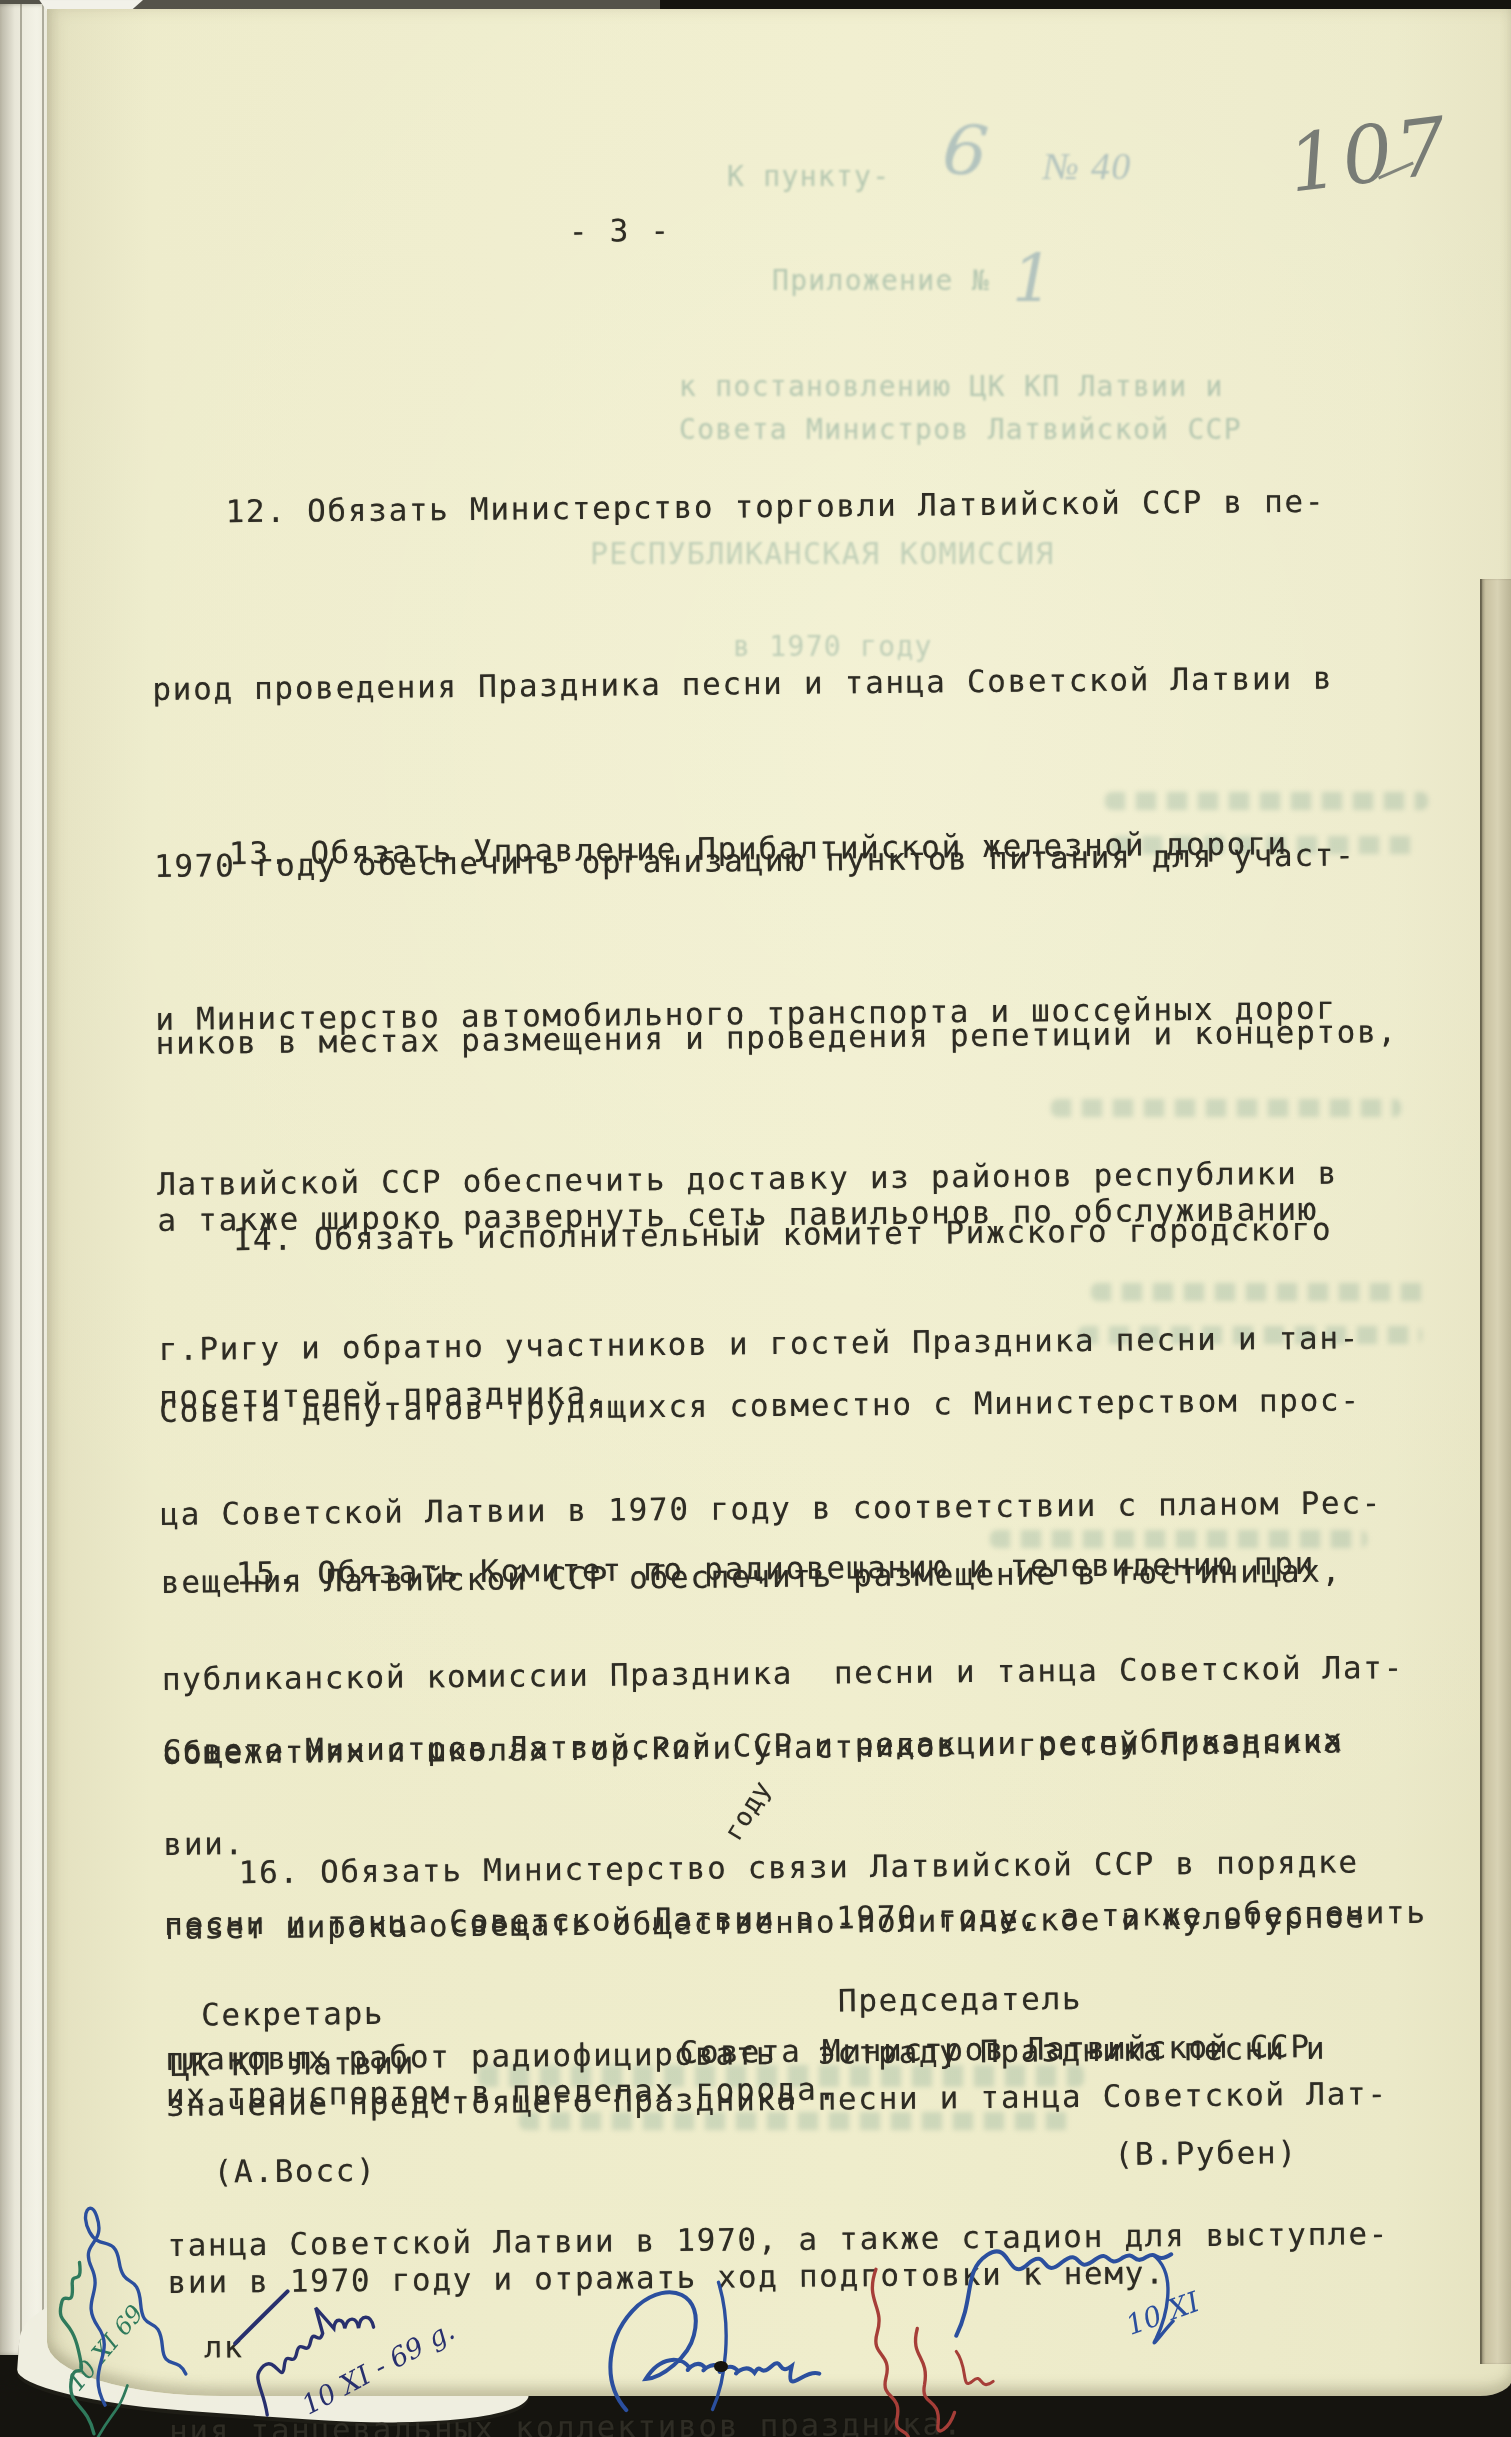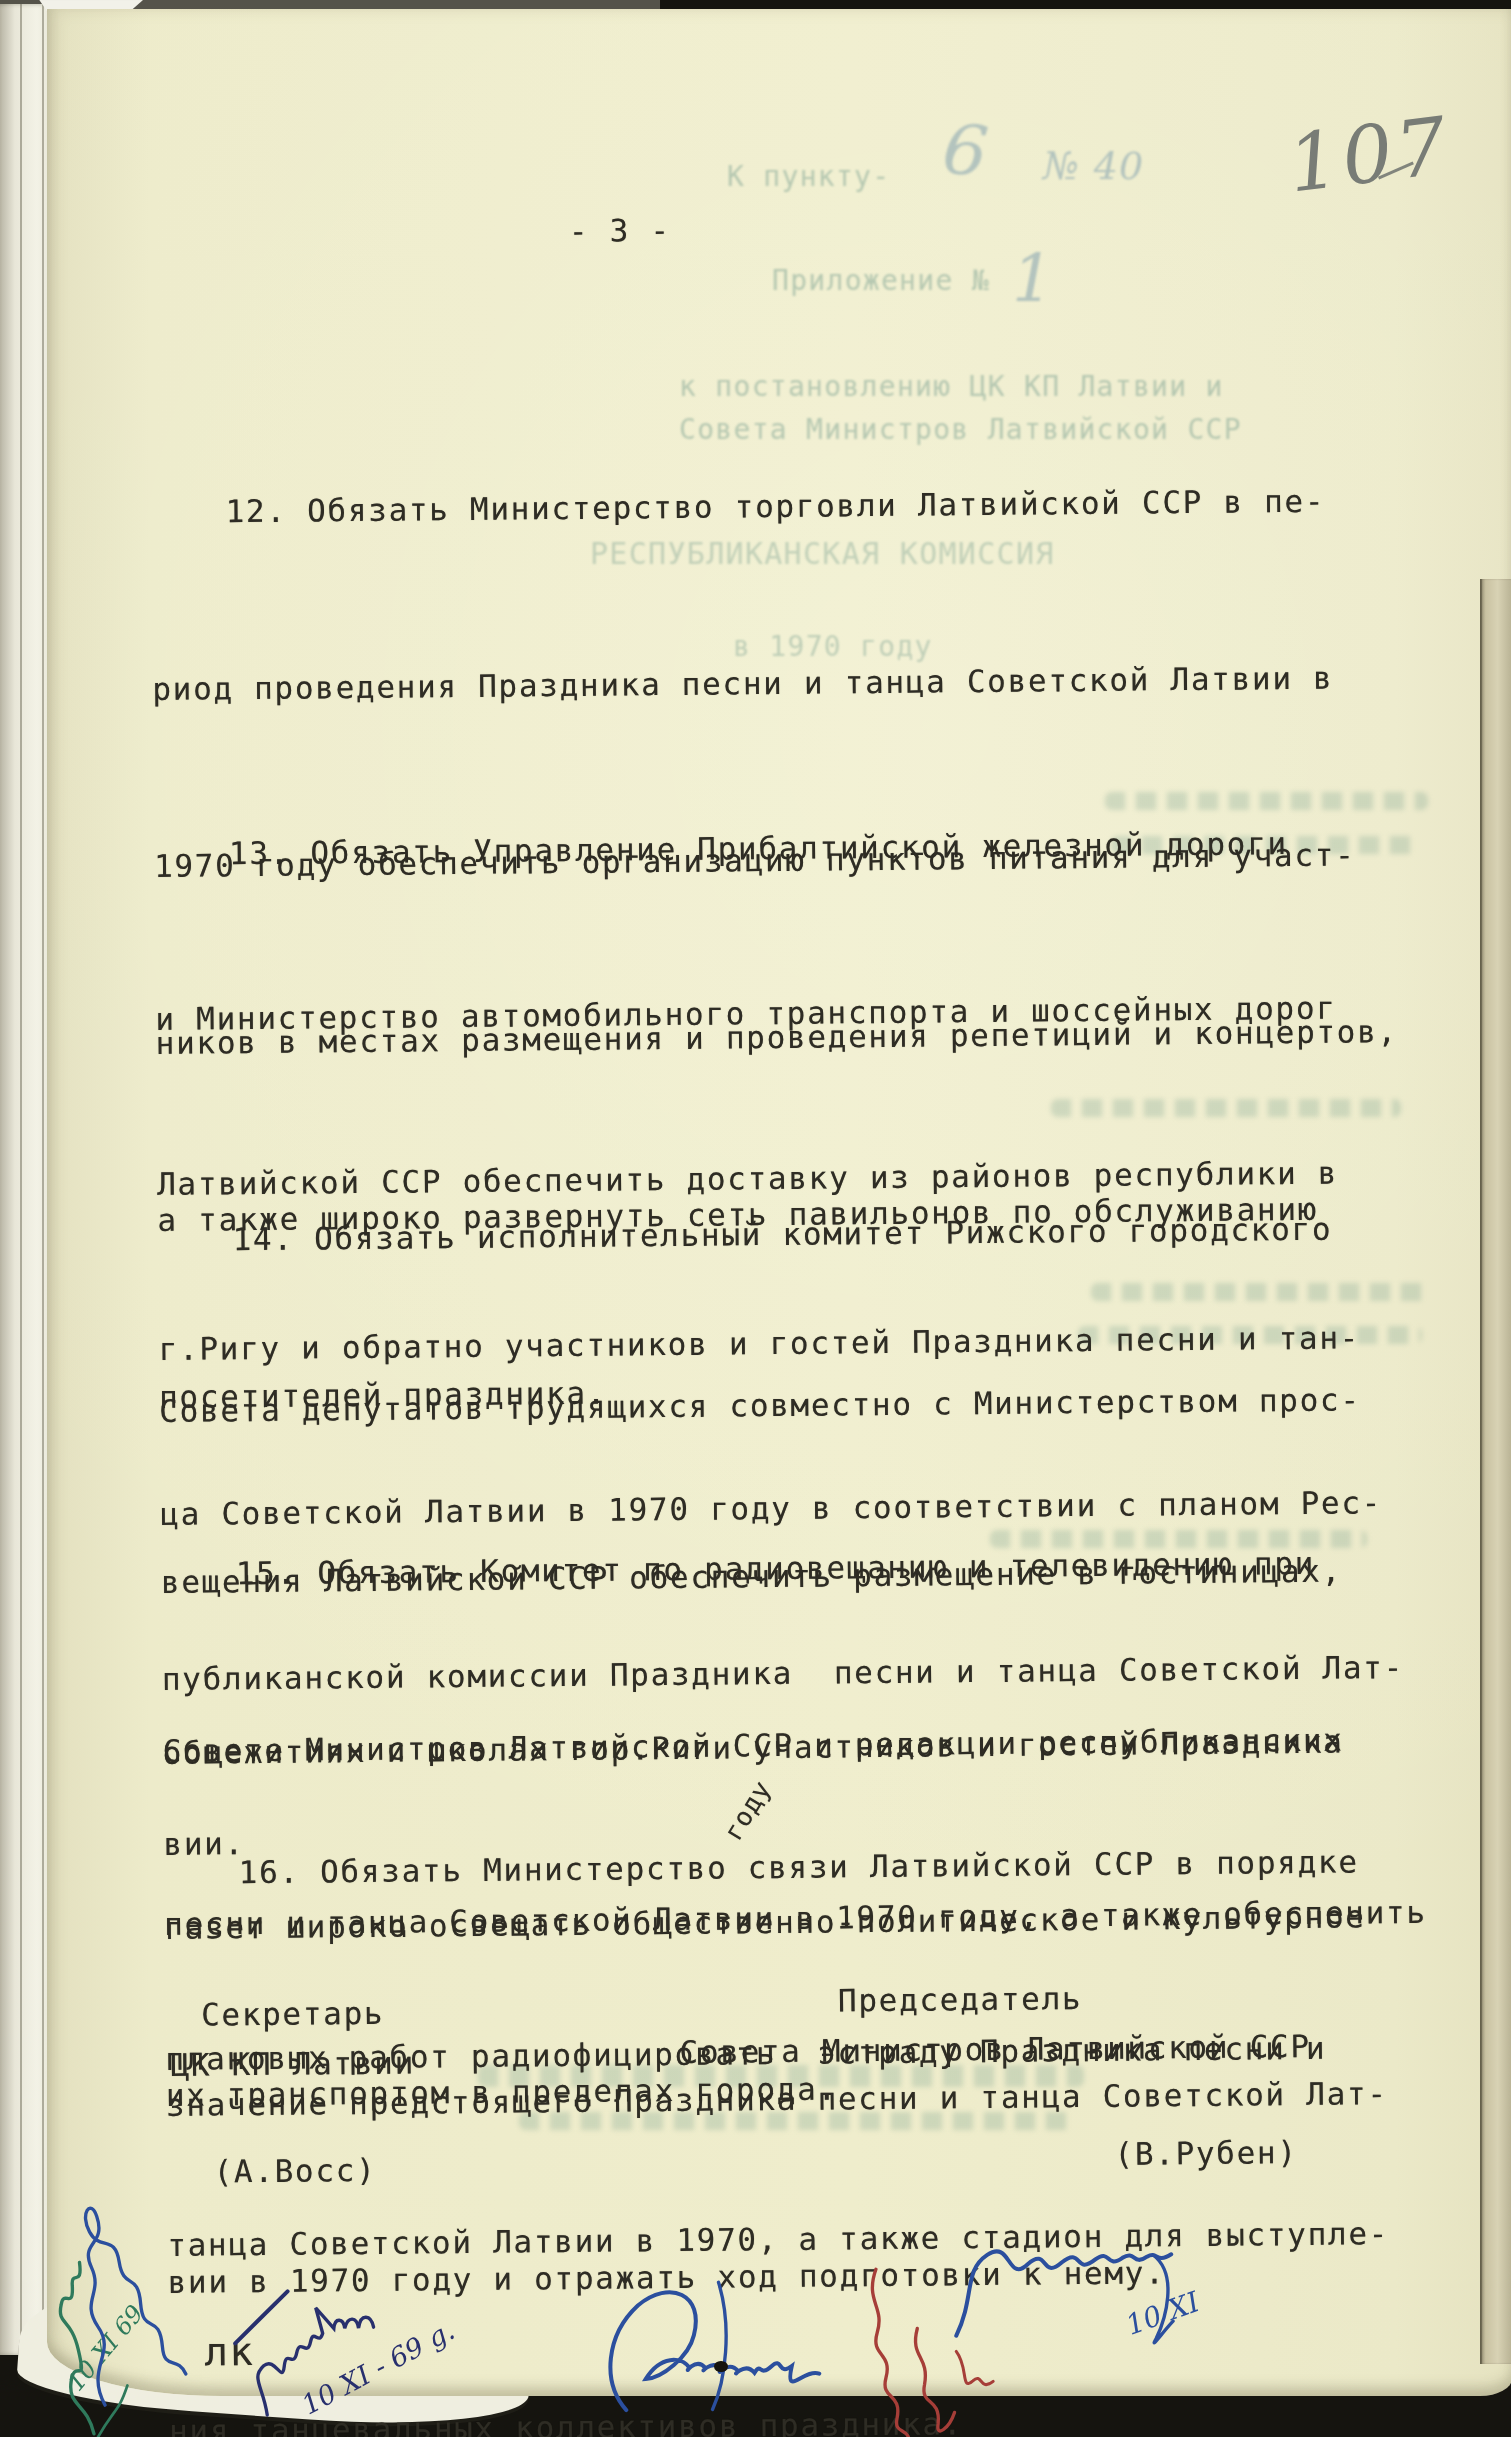--- a/index.html
+++ b/index.html
@@ -80,7 +80,7 @@
 
     <div class="ghost" style="left:680px;top:151px;">К пункту-</div>
     <div class="ghost ghost-hand" style="left:896px;top:101px;font-size:70px;transform:rotate(6deg);">6</div>
-    <div class="ghost ghost-hand" style="left:996px;top:135px;font-size:38px;">№ 40</div>
+    <div class="ghost ghost-hand" style="left:996px;top:135px;font-size:38px;font-family:Liberation Serif, serif;">№ 40</div>
     <div class="ghost" style="left:725px;top:255px;">Приложение №</div>
     <div class="ghost ghost-hand" style="left:965px;top:232px;font-size:65px;">1</div>
     <div class="ghost" style="left:632px;top:361px;">к постановлению ЦК КП Латвии и</div>

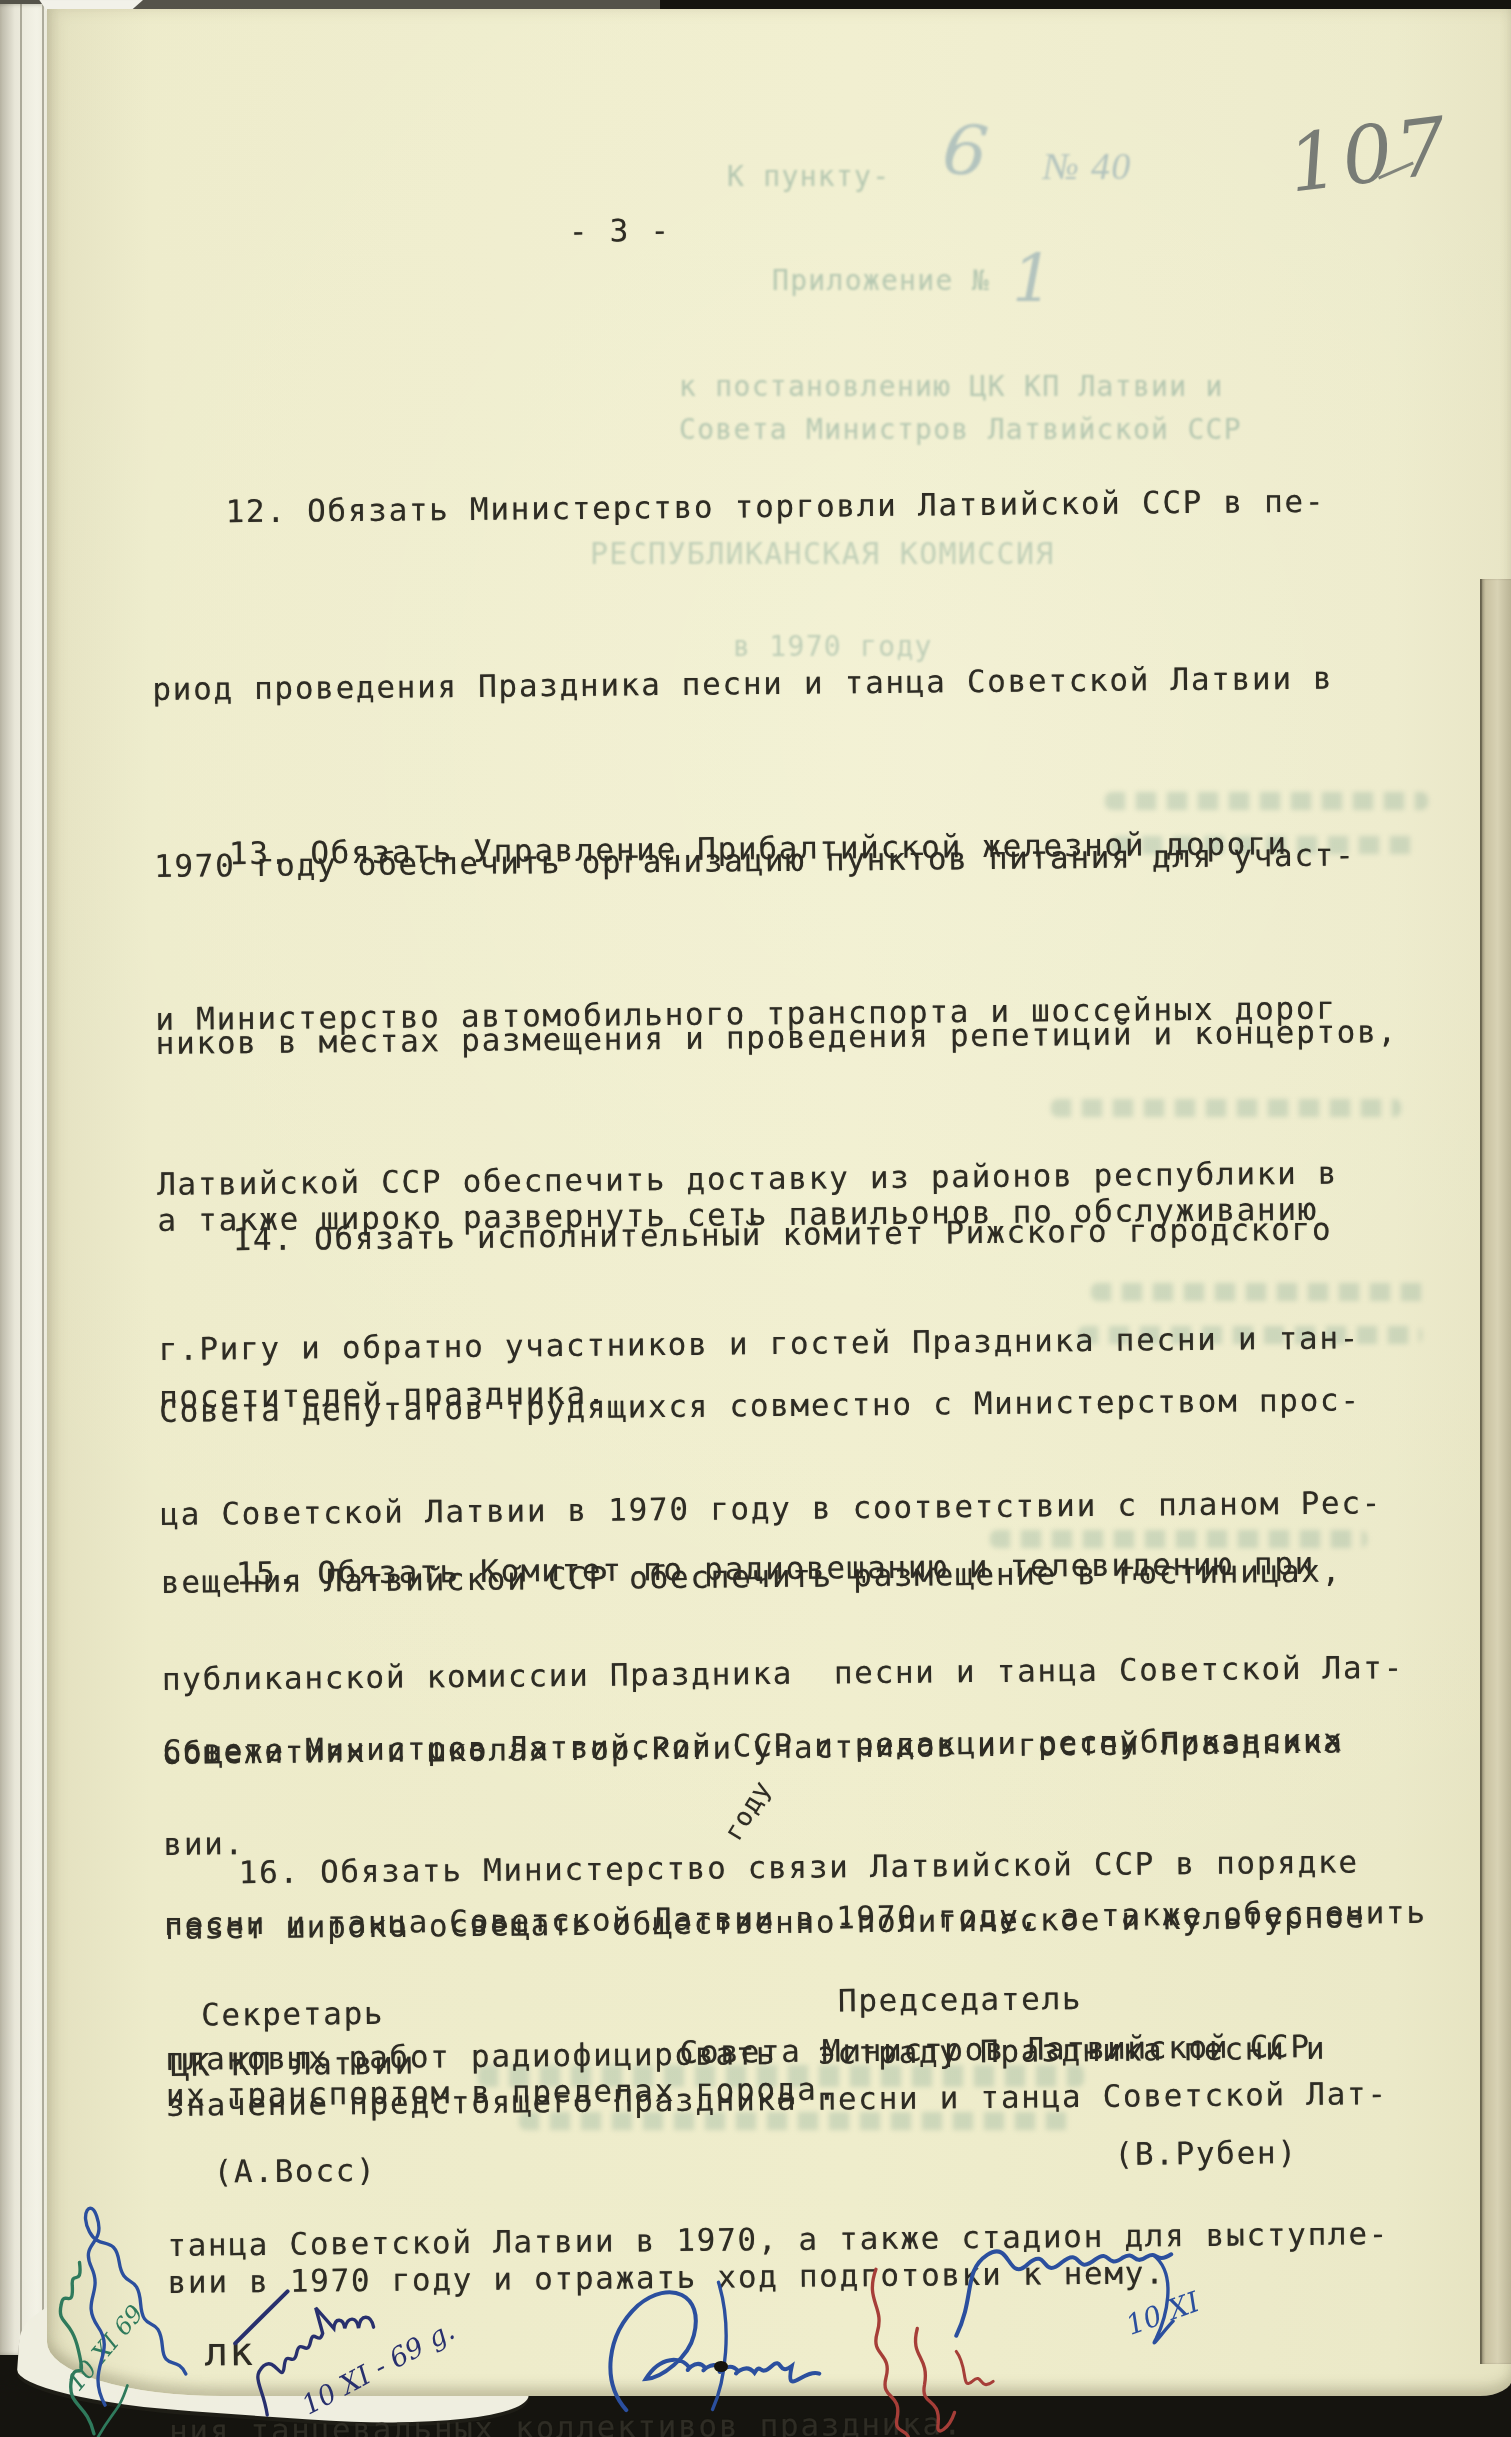--- a/index.html
+++ b/index.html
@@ -156,7 +156,7 @@
       <div class="typed" style="left:155px;top:2139px;">(А.Восс)</div>
       <div class="typed" style="left:1056px;top:2130px;">(В.Рубен)</div>
 
-      <div class="typed" style="left:144px;top:2315px;font-size:39px;">лк</div>
+      <div class="typed" style="left:144px;top:2315px;font-size:30px;">лк</div>
     </div>
 
     <div class="sig" style="left:-40px;top:2230px;transform:rotate(-46deg);">

